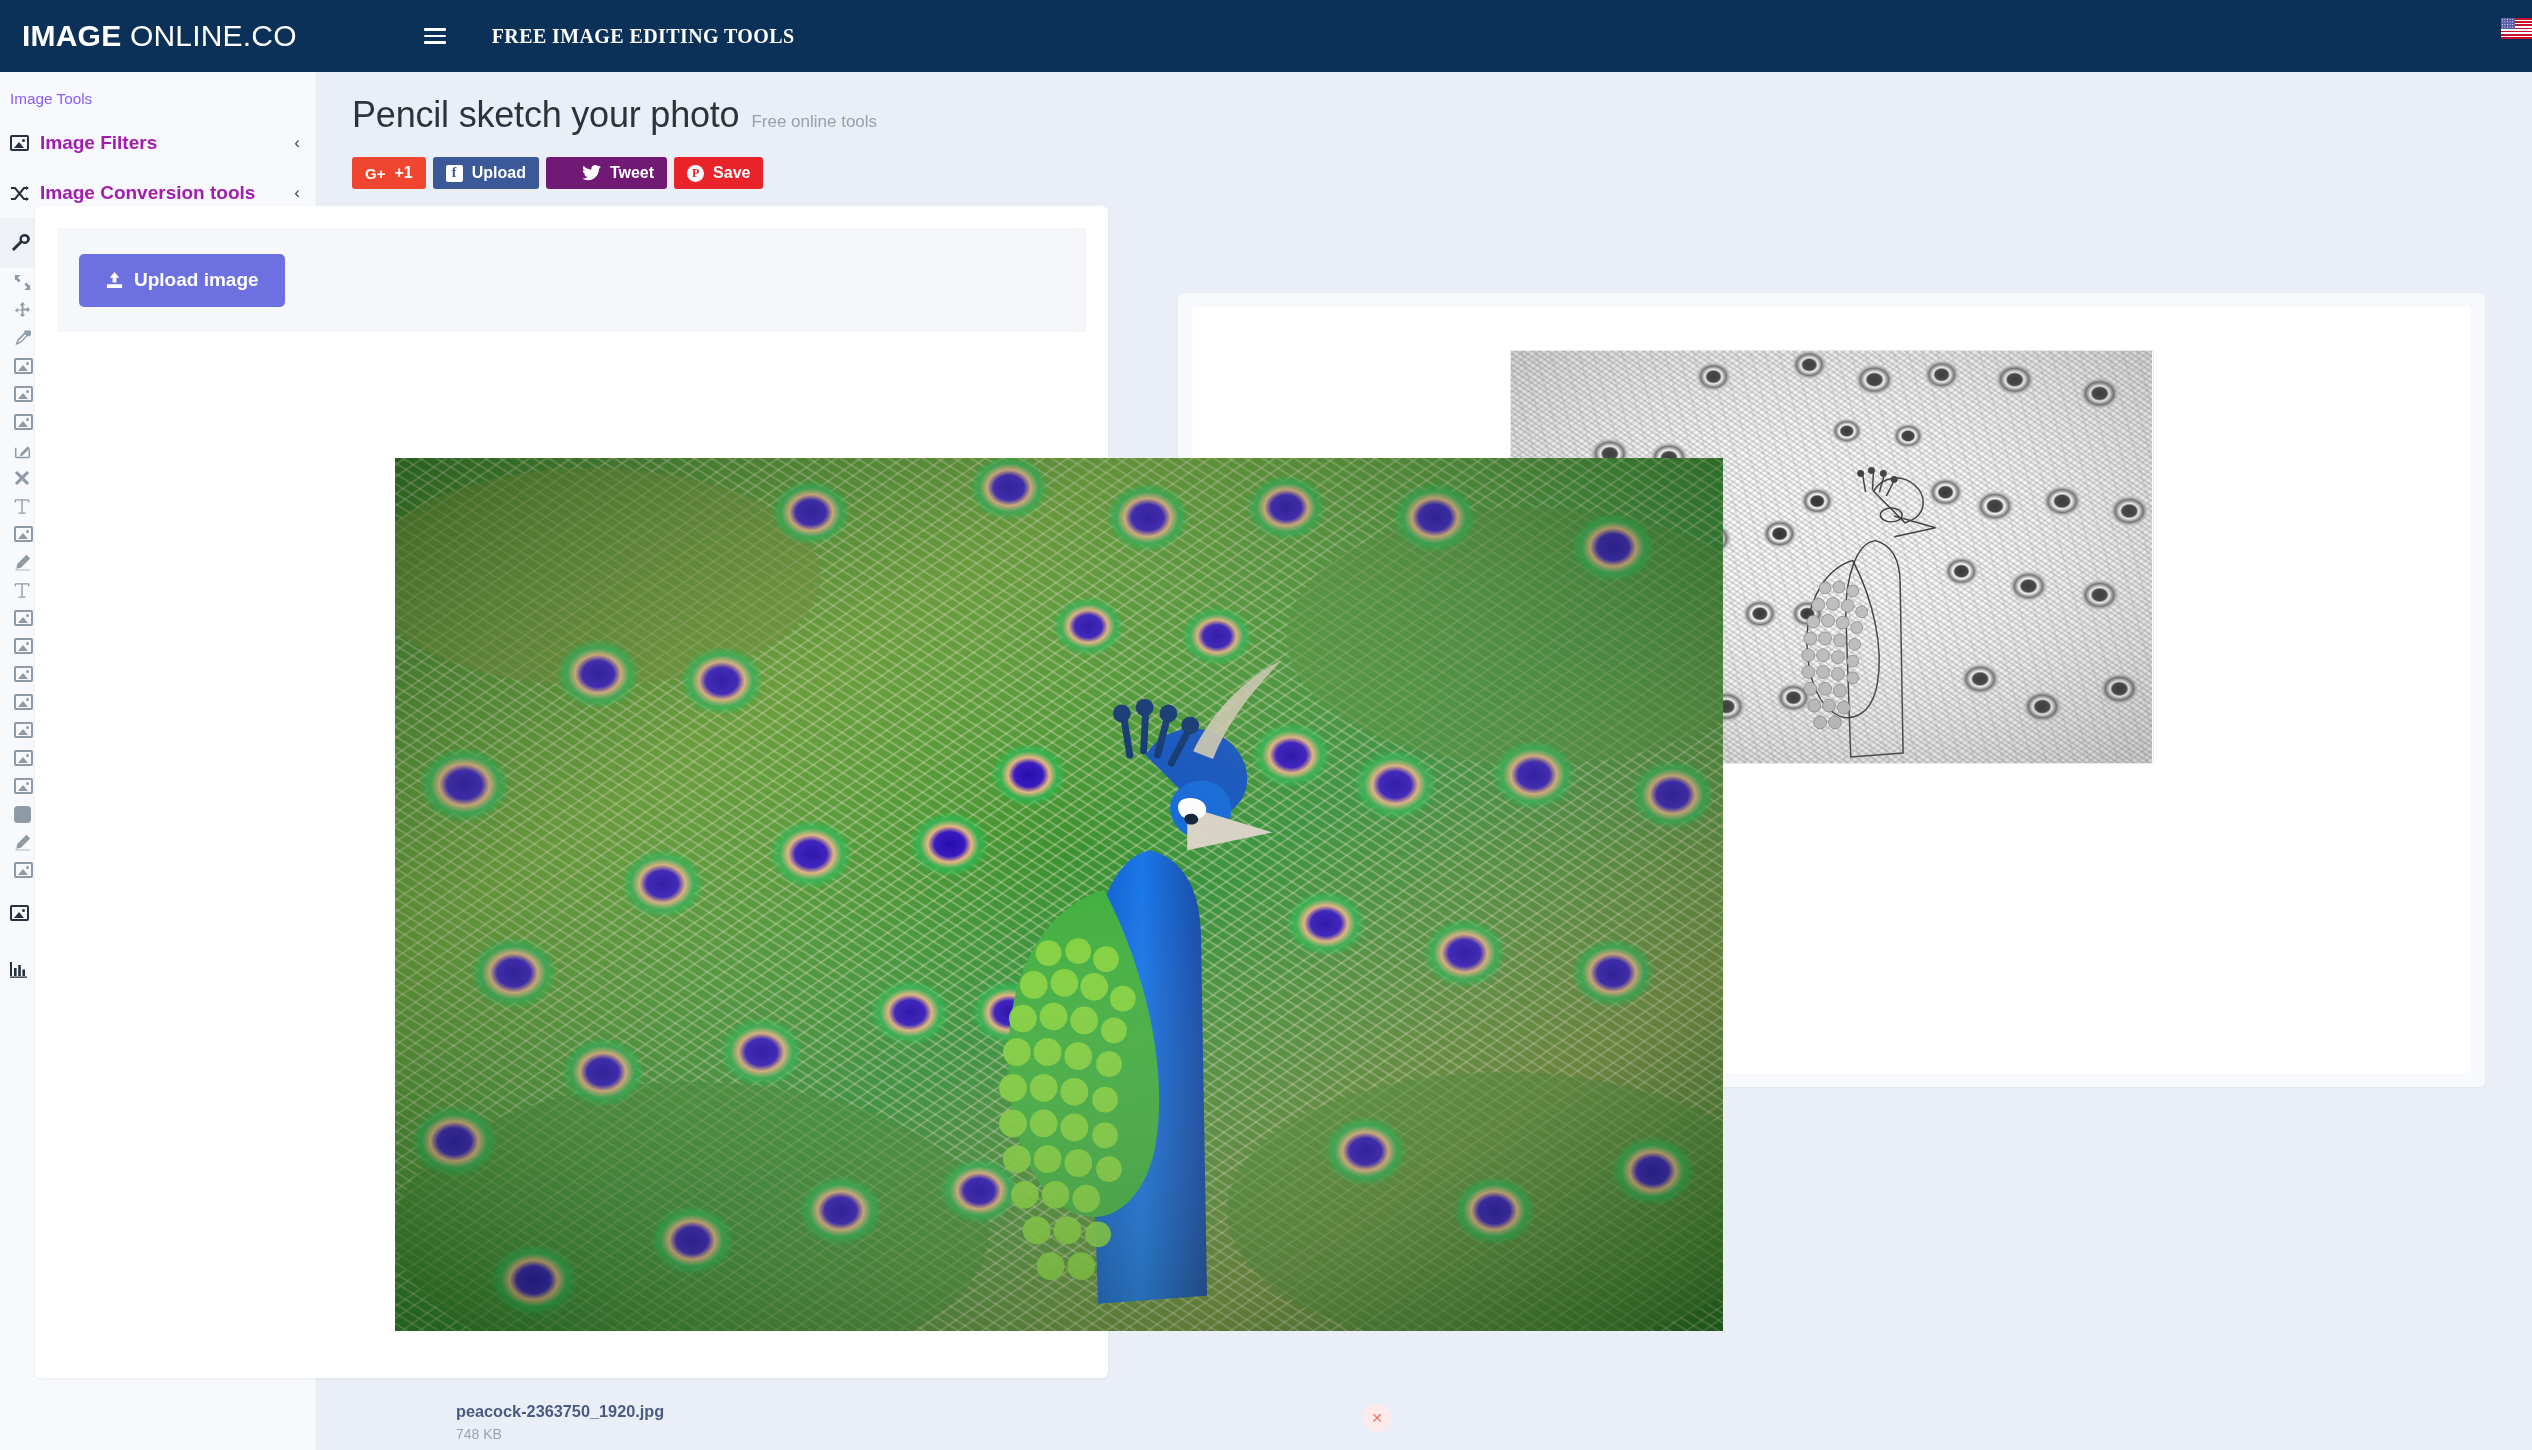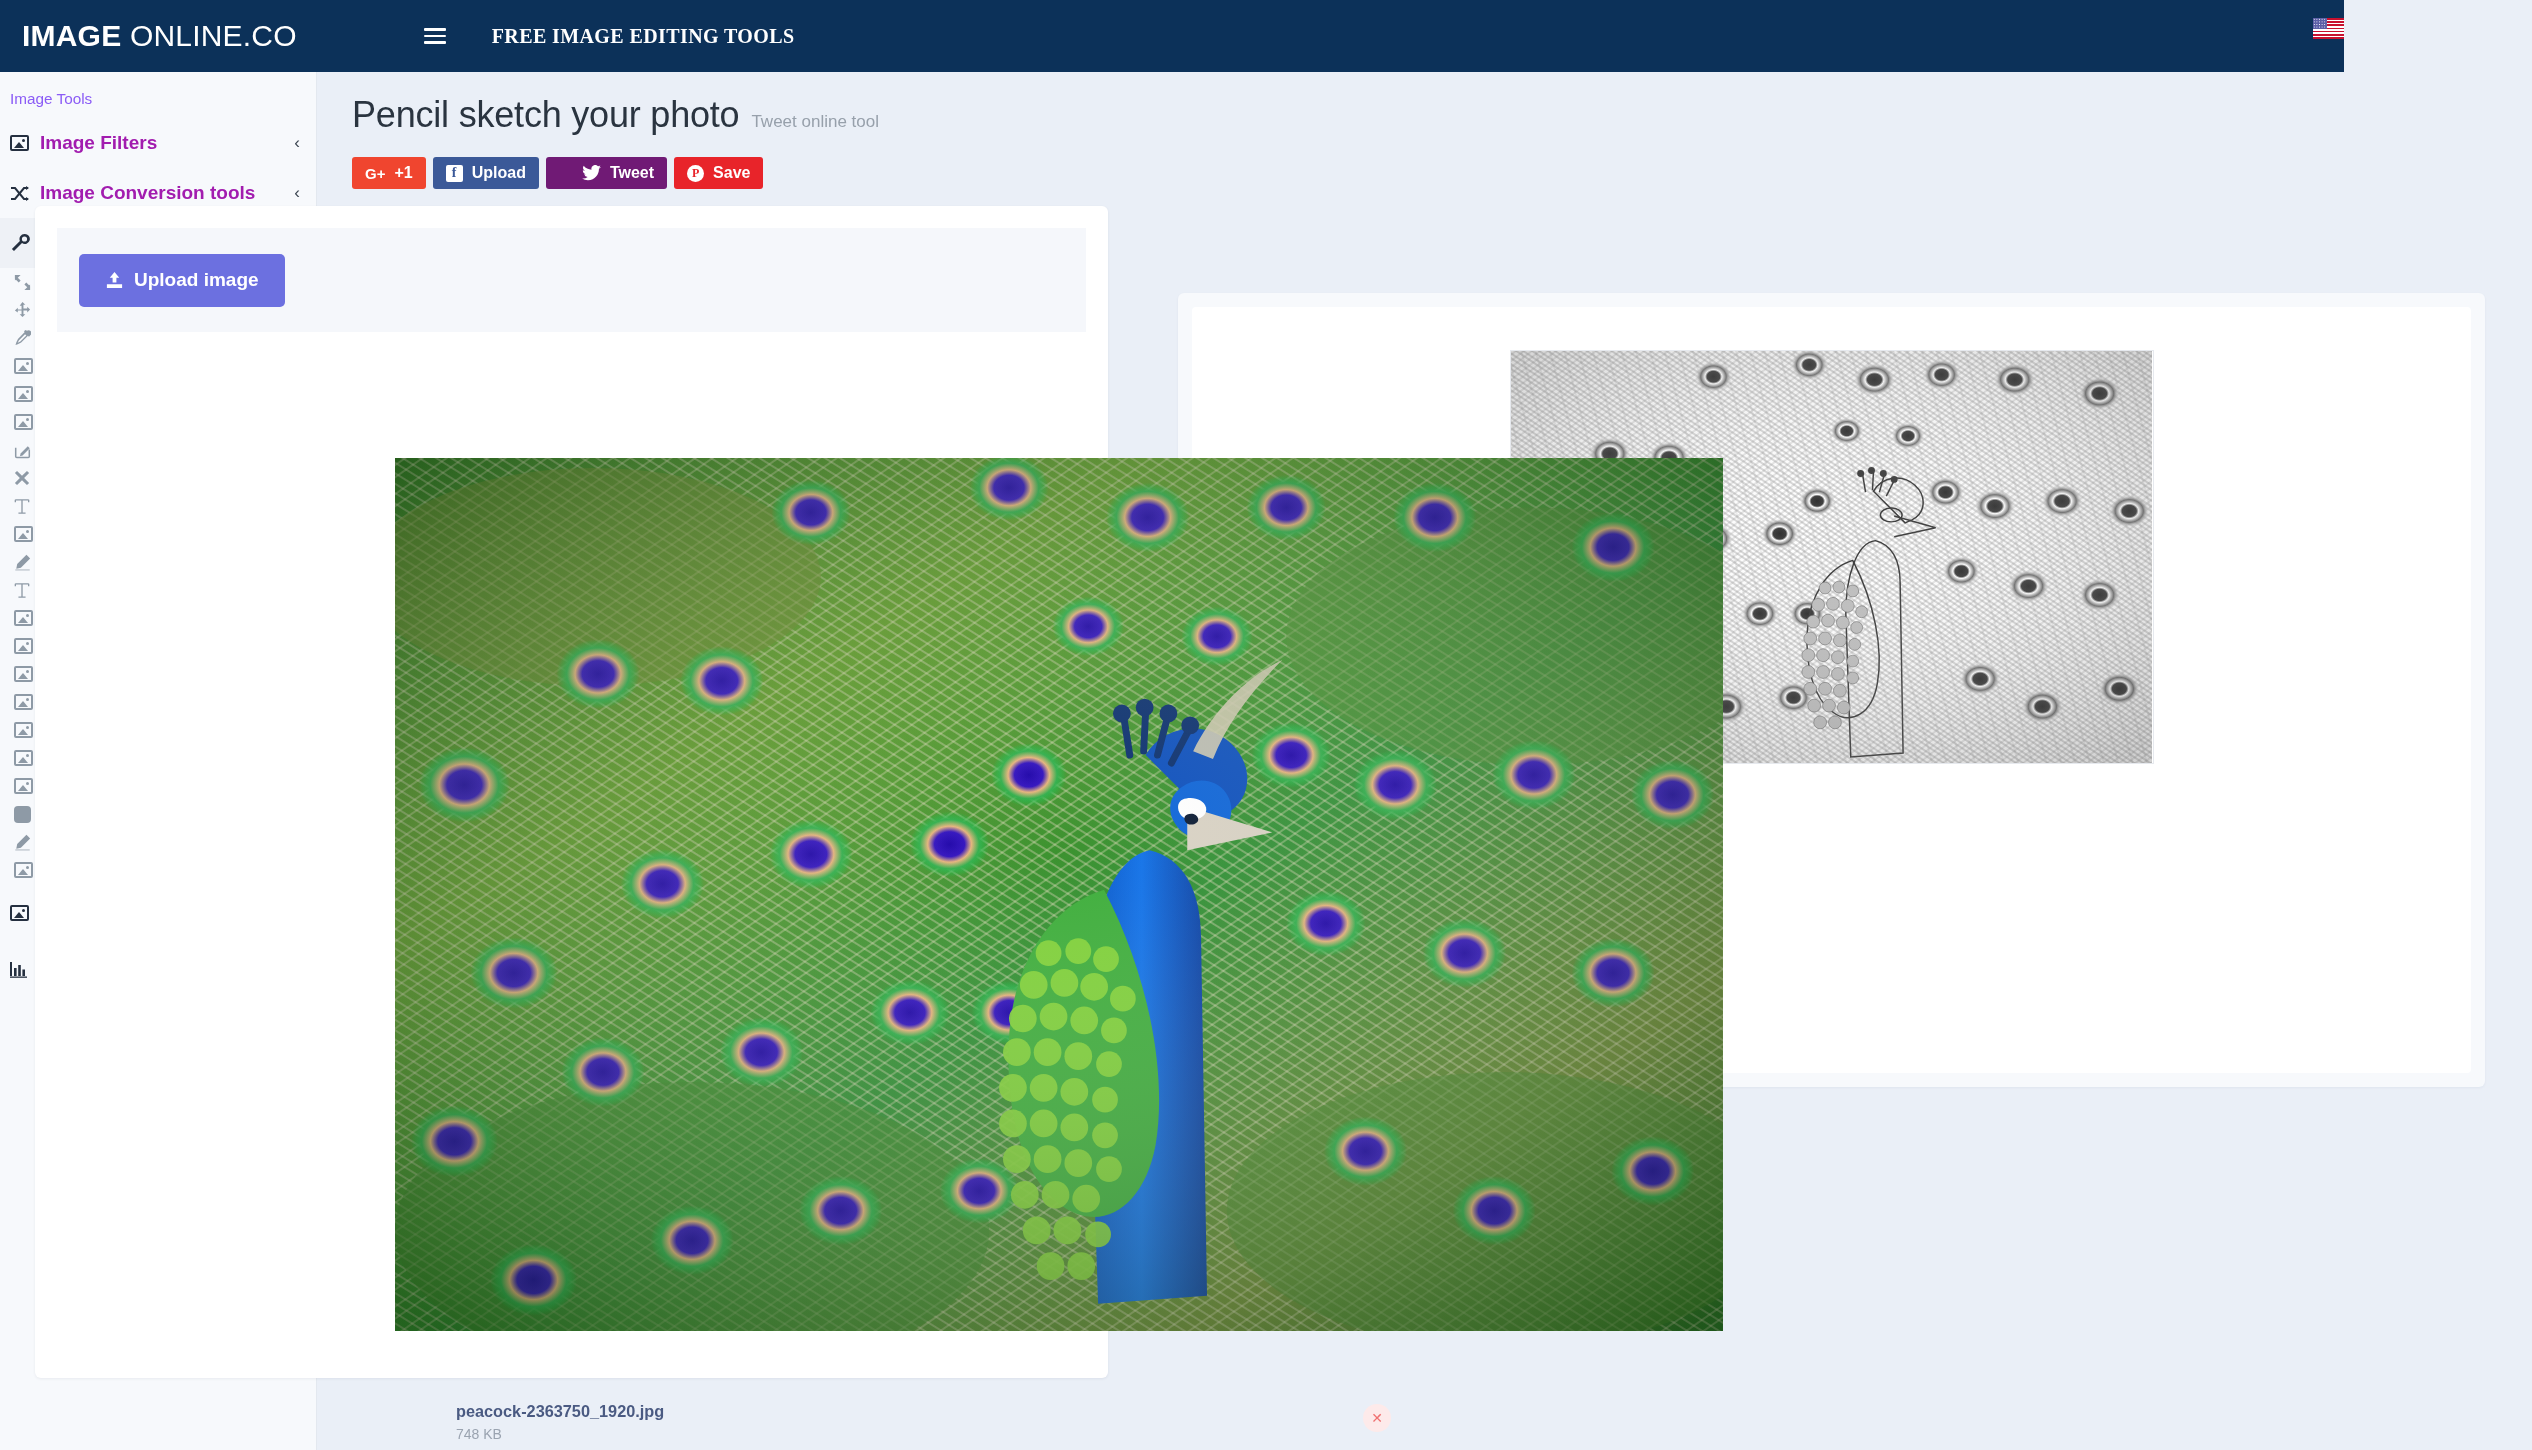--- a/index.html
+++ b/index.html
@@ -12,7 +12,7 @@
 
   
   .topnav {
-    position: absolute; left: 0; top: 0; width: 2344px; height: 72px;
+    position: absolute; left: 0; top: 0; width: 2532px; height: 72px;
     background: #0c3159;
     display: flex; align-items: center;
   }

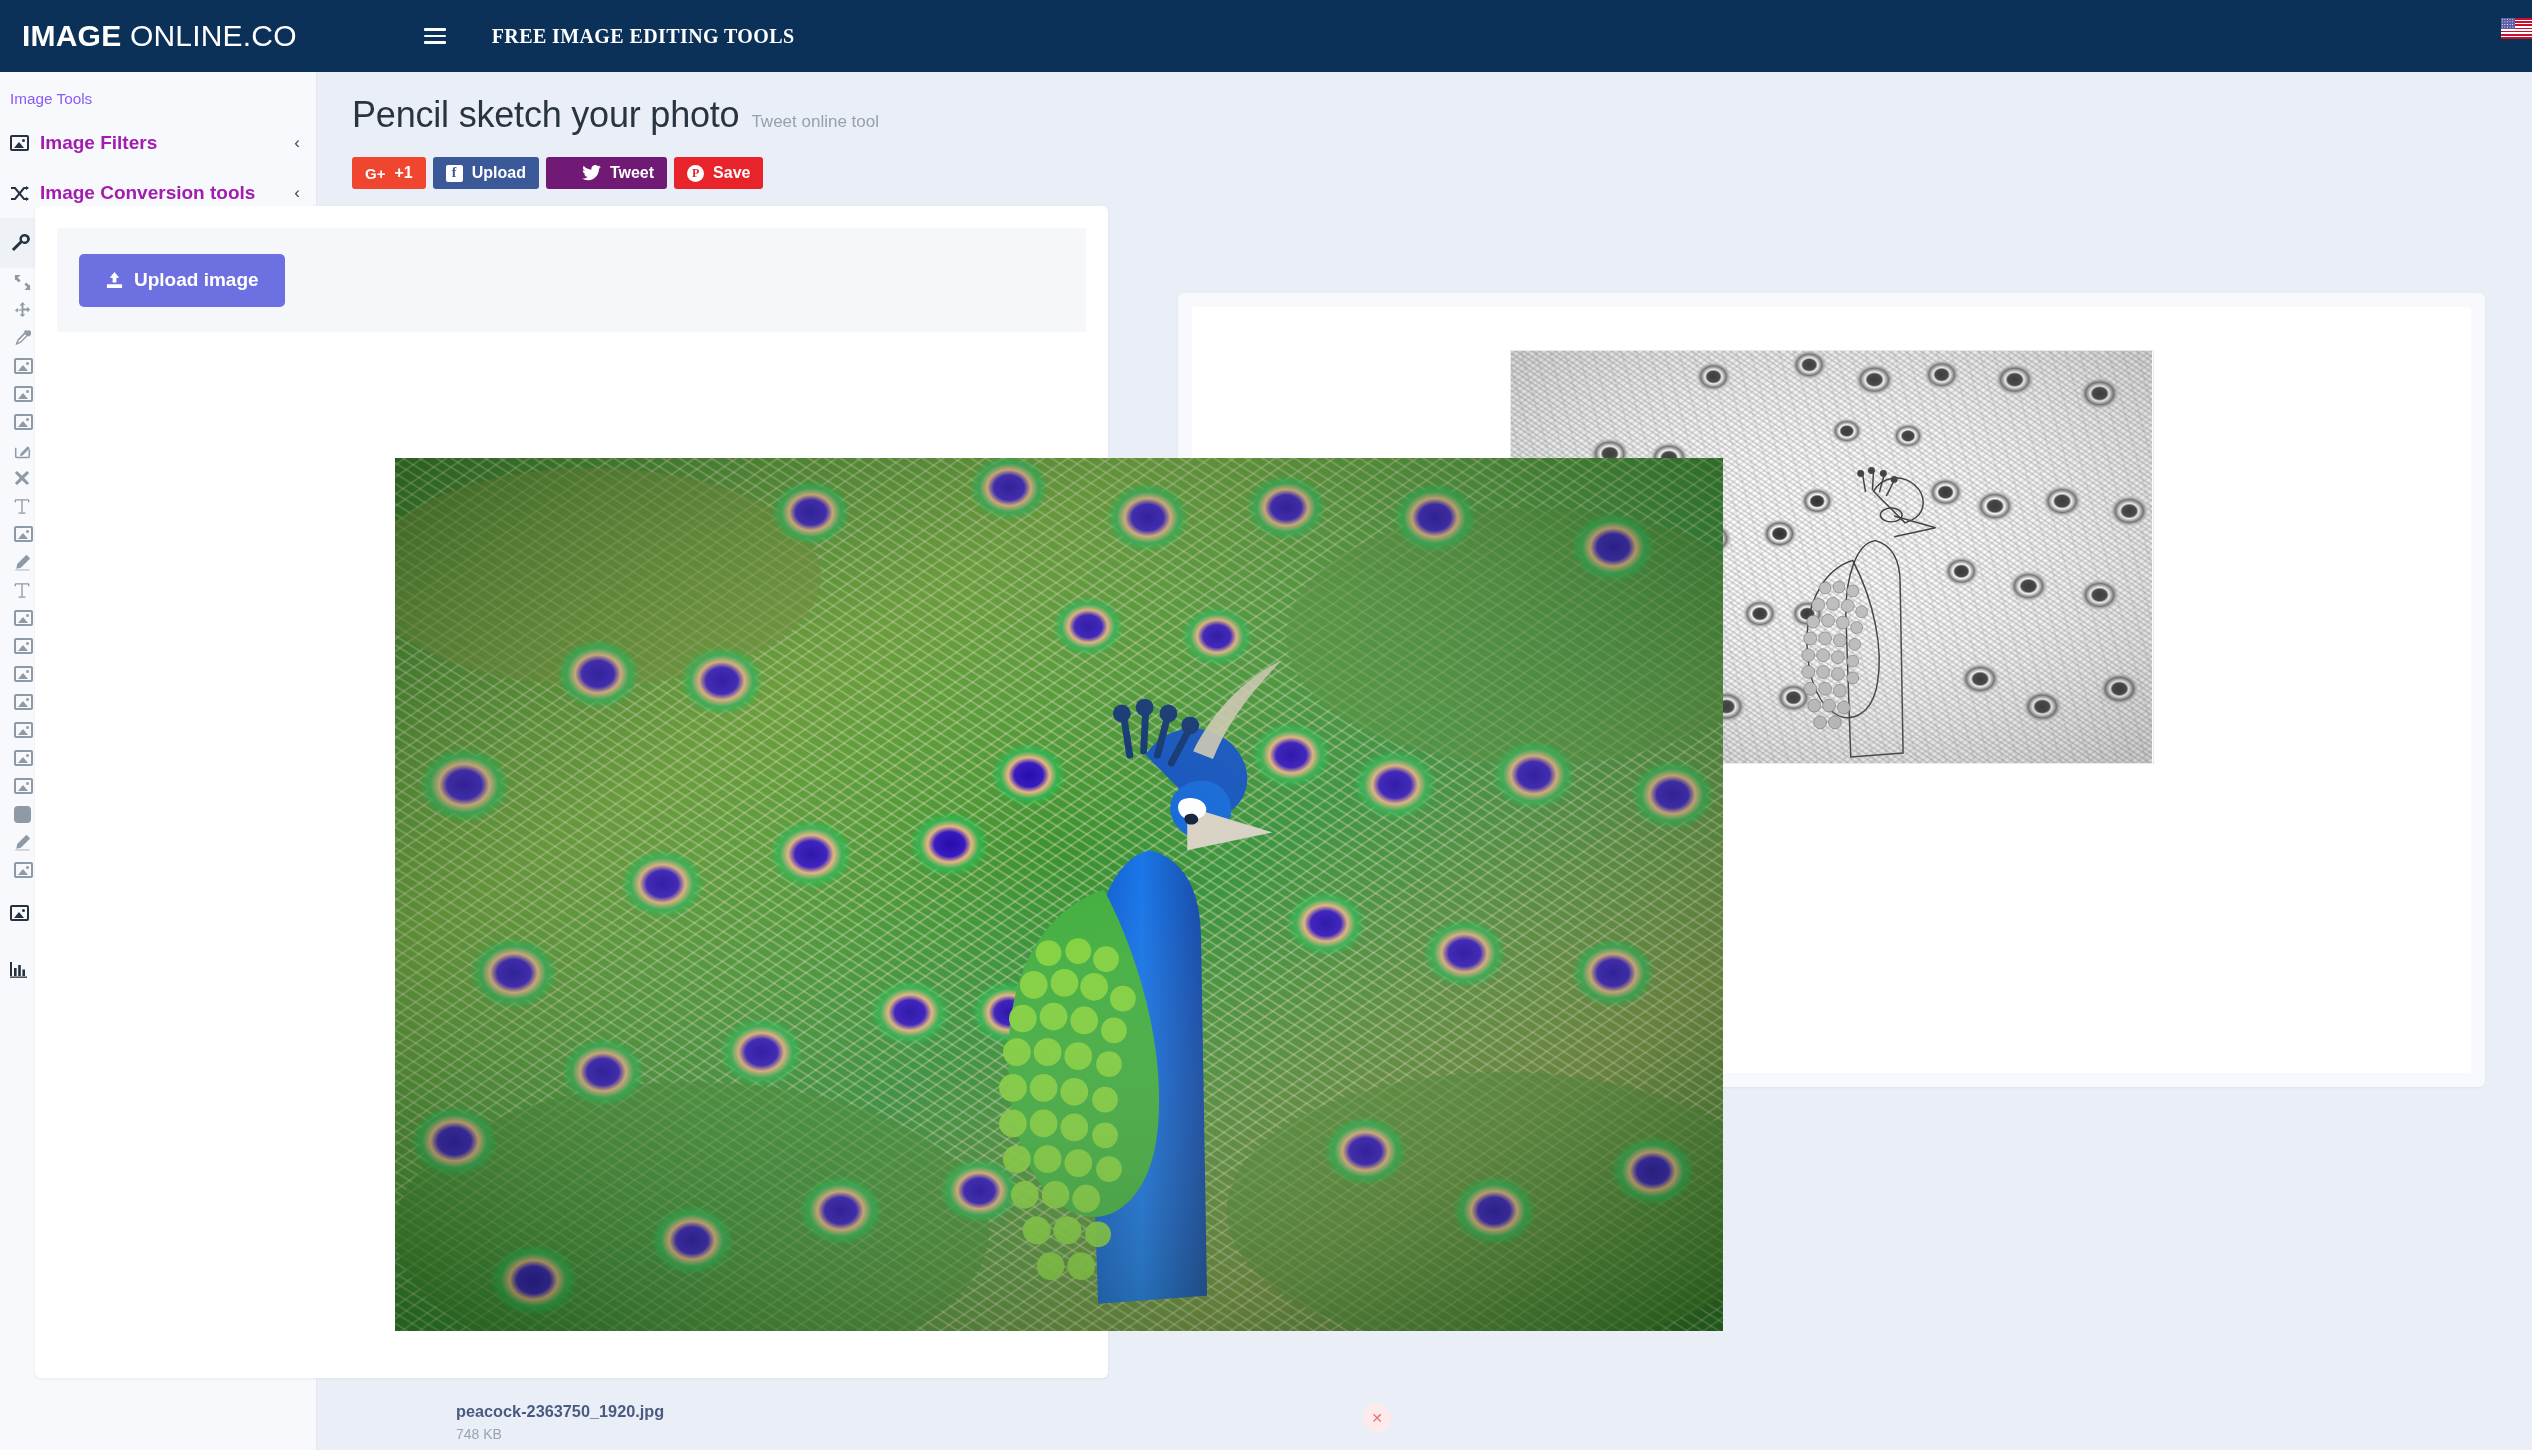--- a/index.html
+++ b/index.html
@@ -408,7 +408,7 @@
   <div class="page-head">
     <div class="page-title-row">
       <h1 class="page-title">Pencil sketch your photo</h1>
-      <span class="page-sub">Tweet online tool</span>
+      <span class="page-sub">Free online tools</span>
     </div>
     <div class="social-row" id="social-row">
         <div class="sbtn sbtn-gplus">

